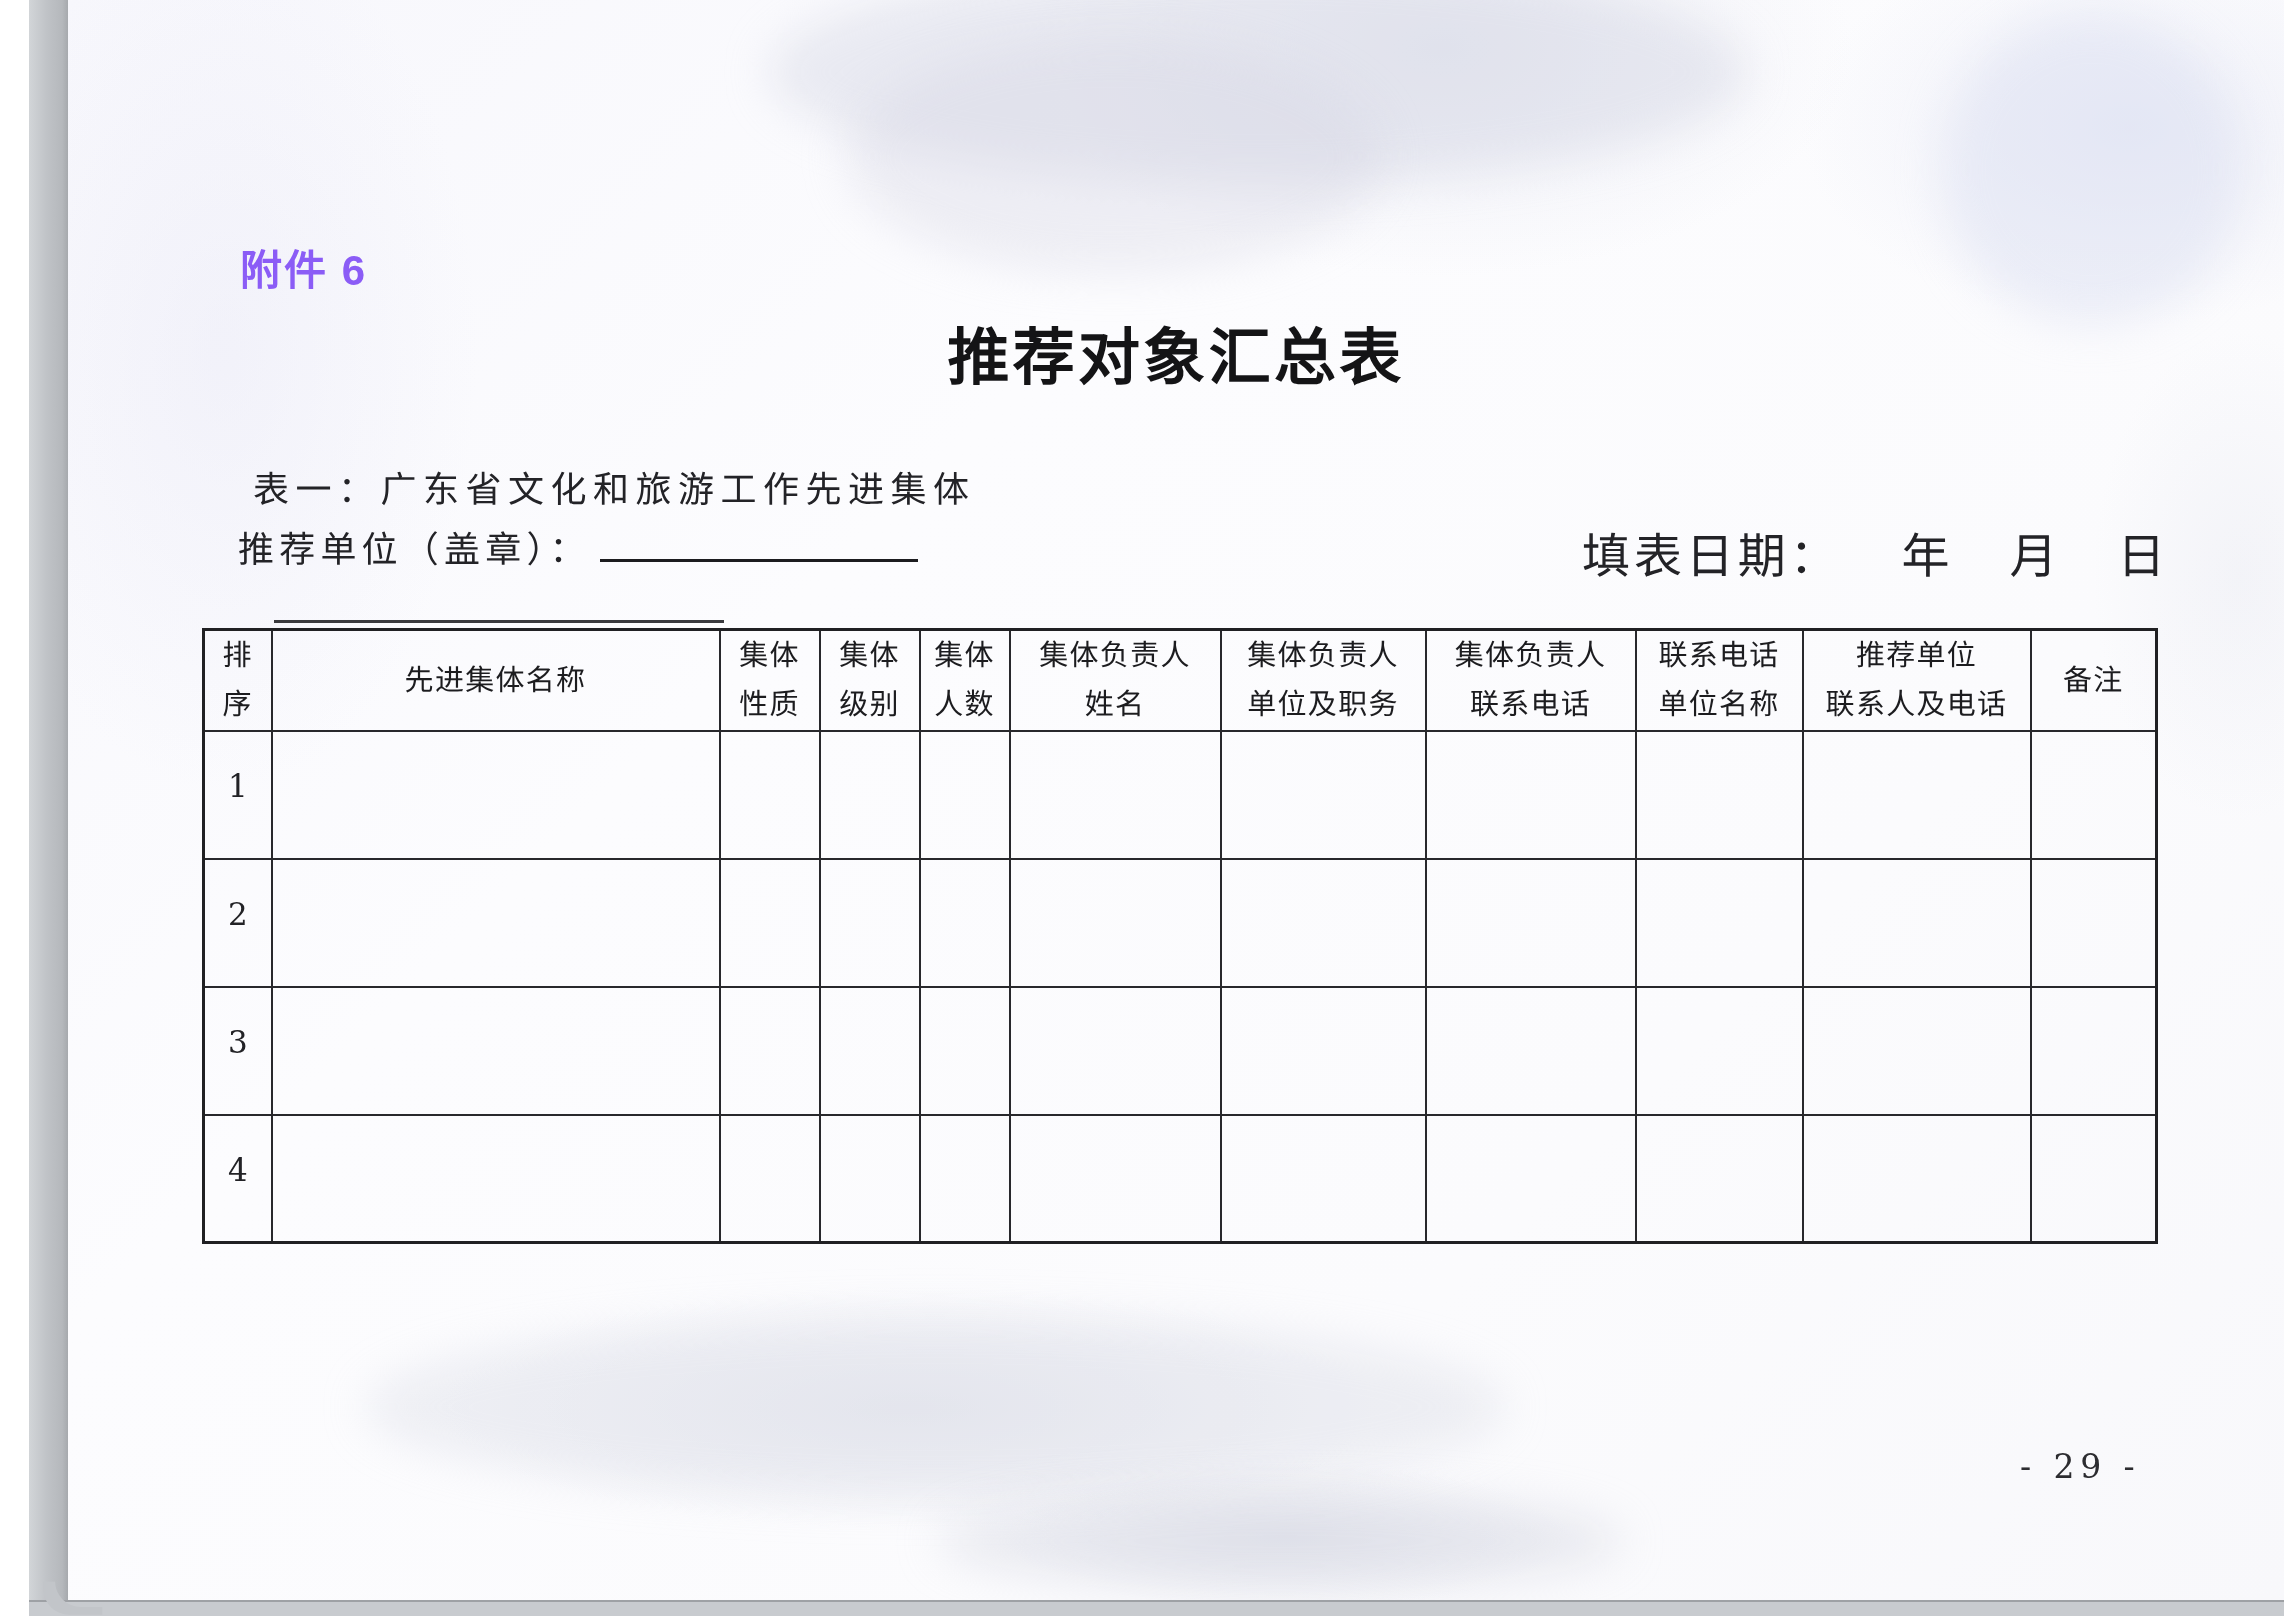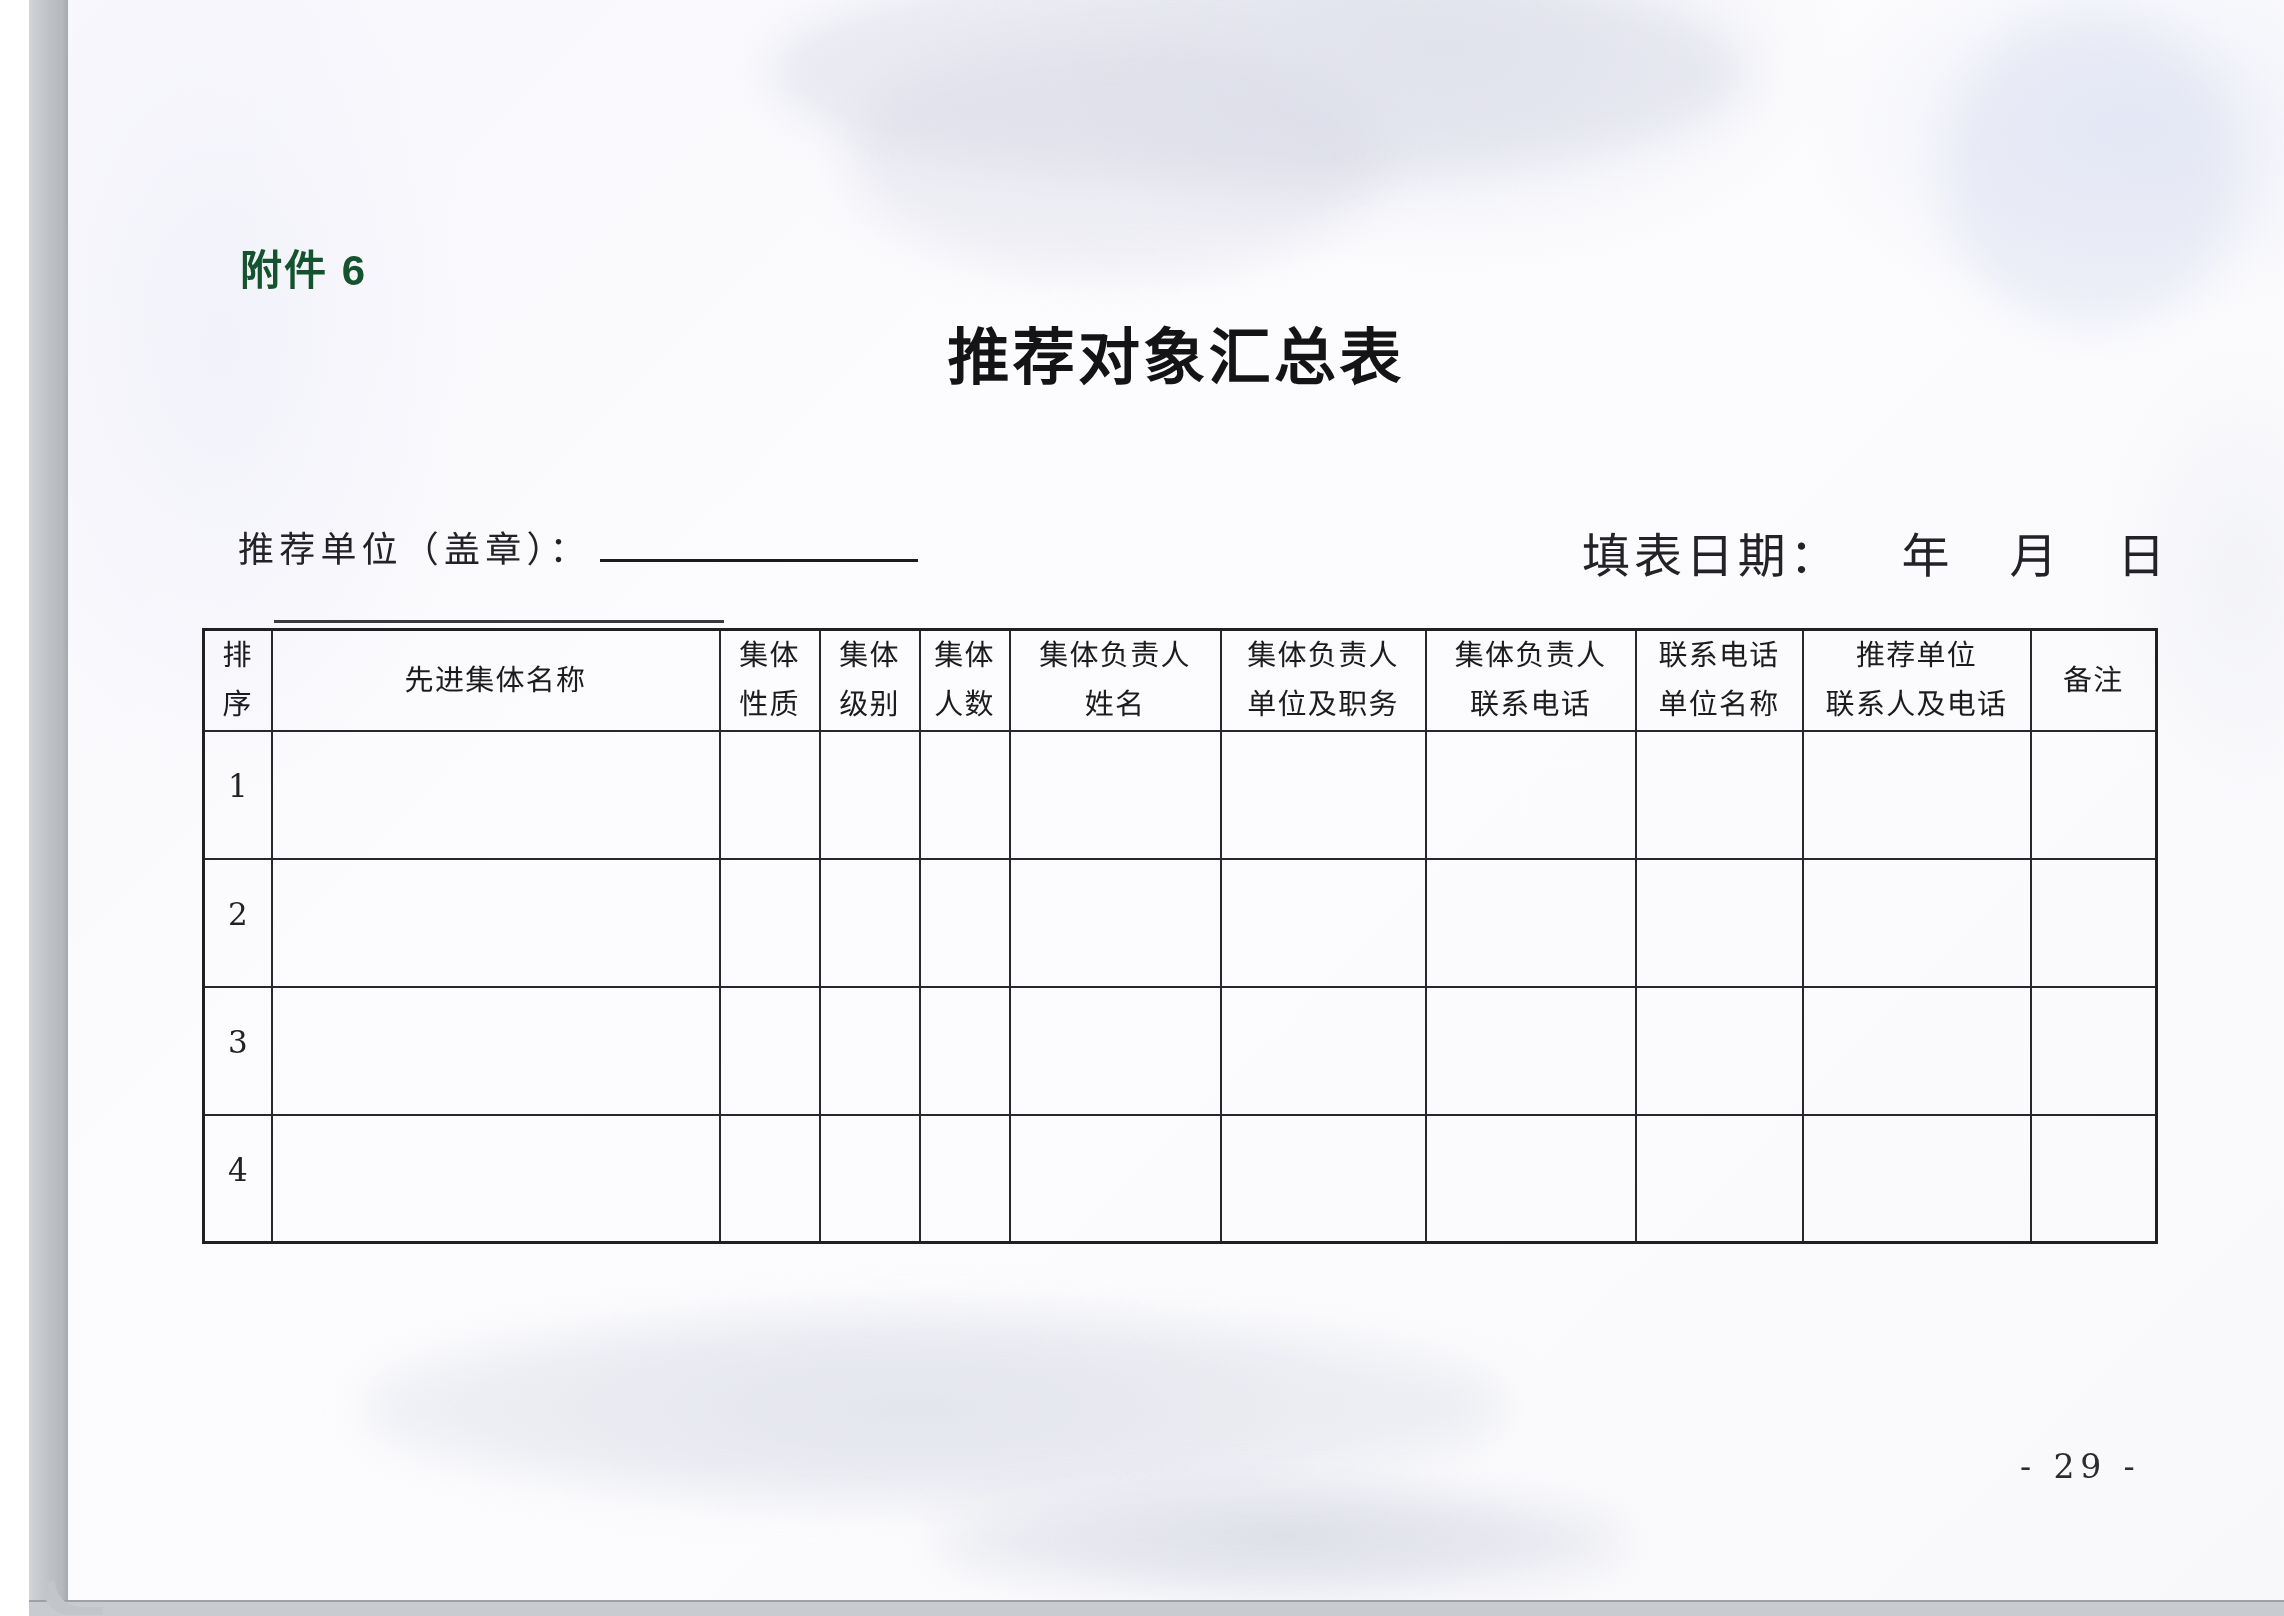--- a/index.html
+++ b/index.html
@@ -44,7 +44,7 @@
   .attachment {
     position:absolute; left:240px; top:246px;
     font:600 42px/1.2 "Liberation Sans", sans-serif;
-    color:#14532d; letter-spacing:2px;
+    color:#8b5cf6; letter-spacing:2px;
   }
   .title-row {
     position:absolute; left:68px; top:322px; width:2216px; text-align:center;

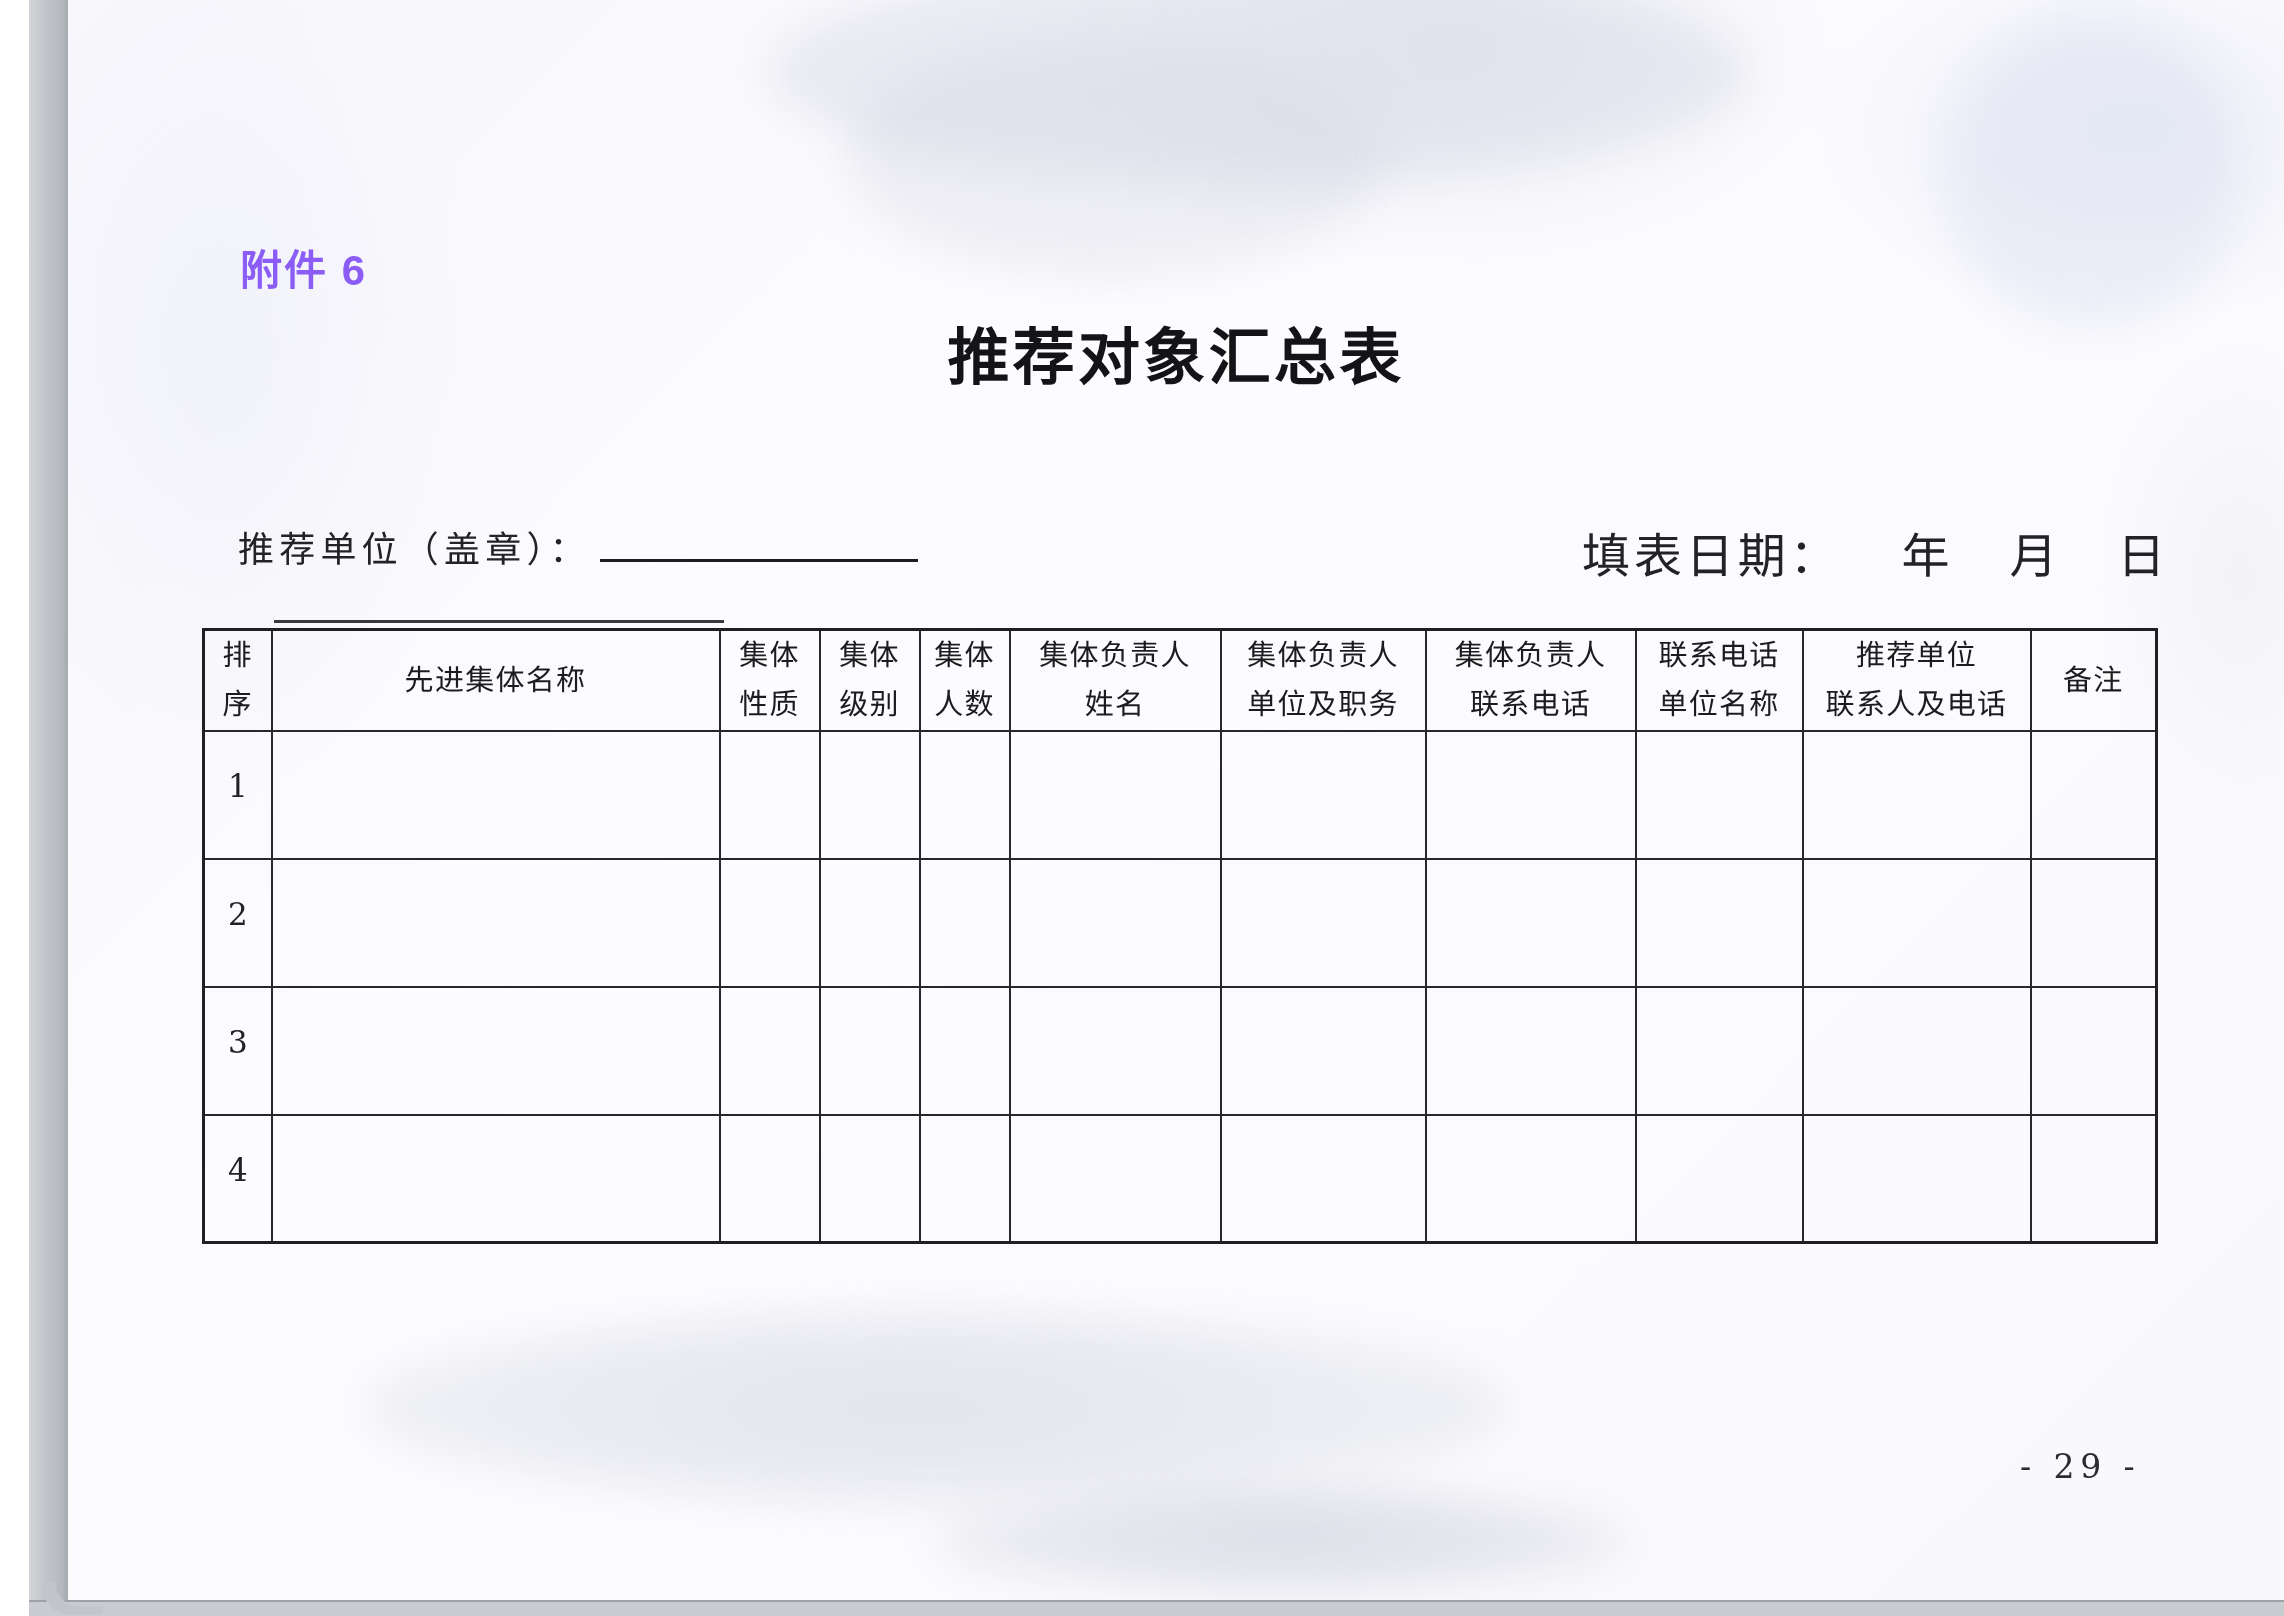--- a/index.html
+++ b/index.html
@@ -122,6 +122,7 @@
     <span class="doc-title">推荐对象汇总表</span>
   </div>
 
+  <div class="caption-line kai">表一：广东省文化和旅游工作先进集体</div>
 
   <div class="seal-line kai">
     <span>推荐单位（盖章）：</span><span class="blank-underline"></span>

